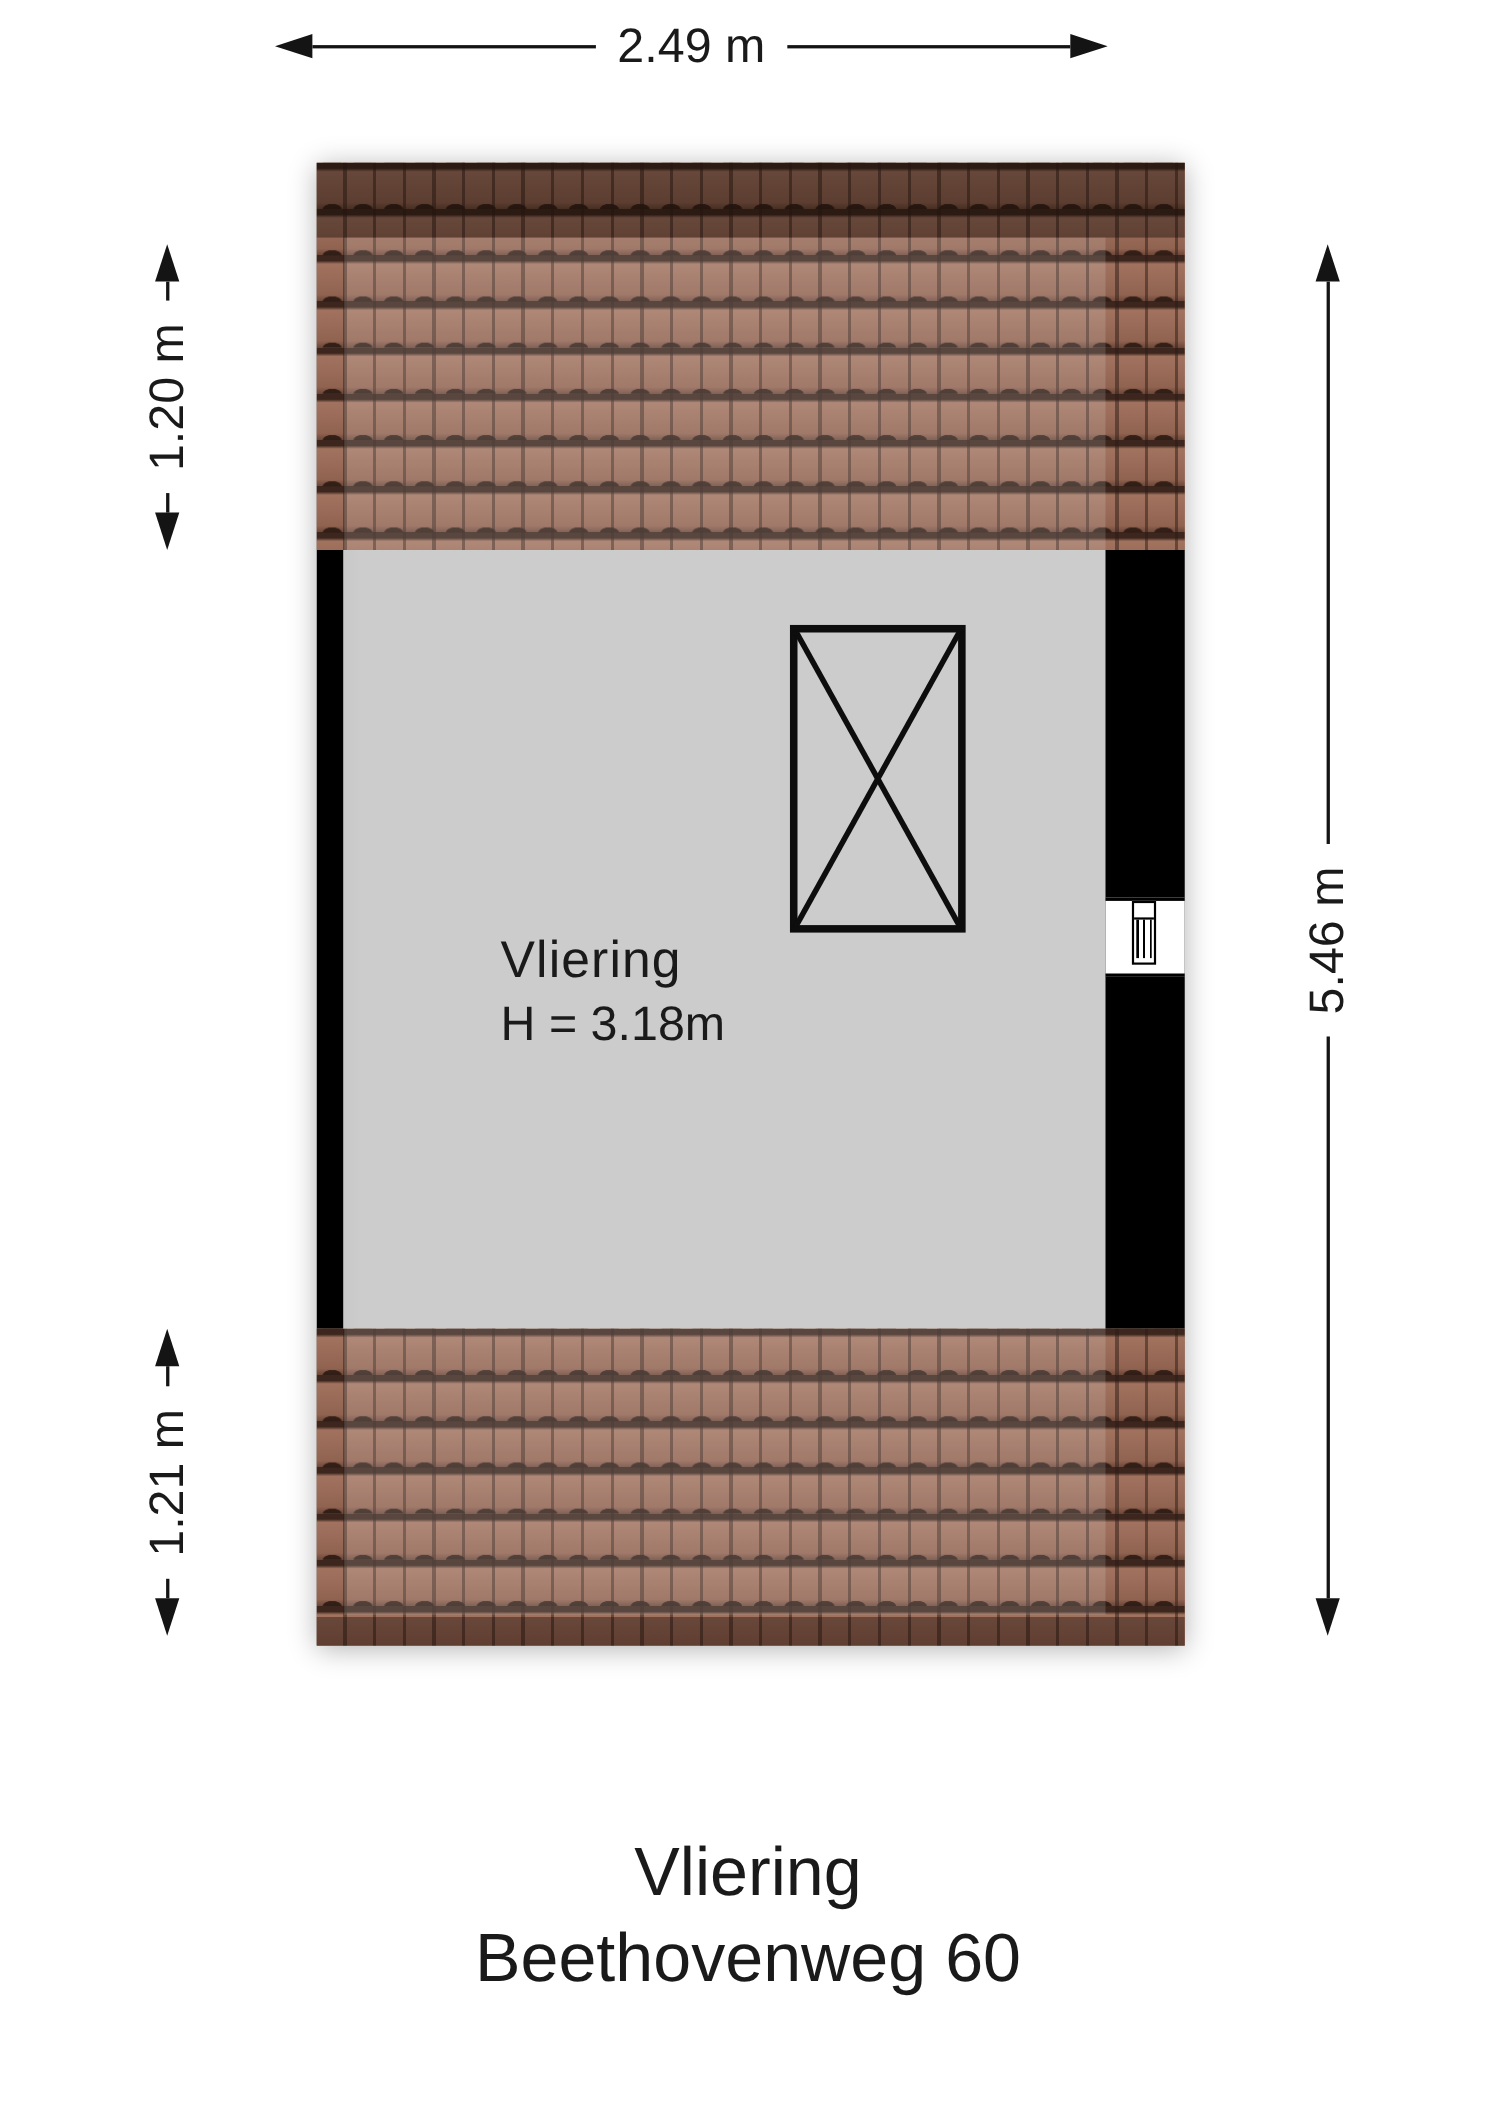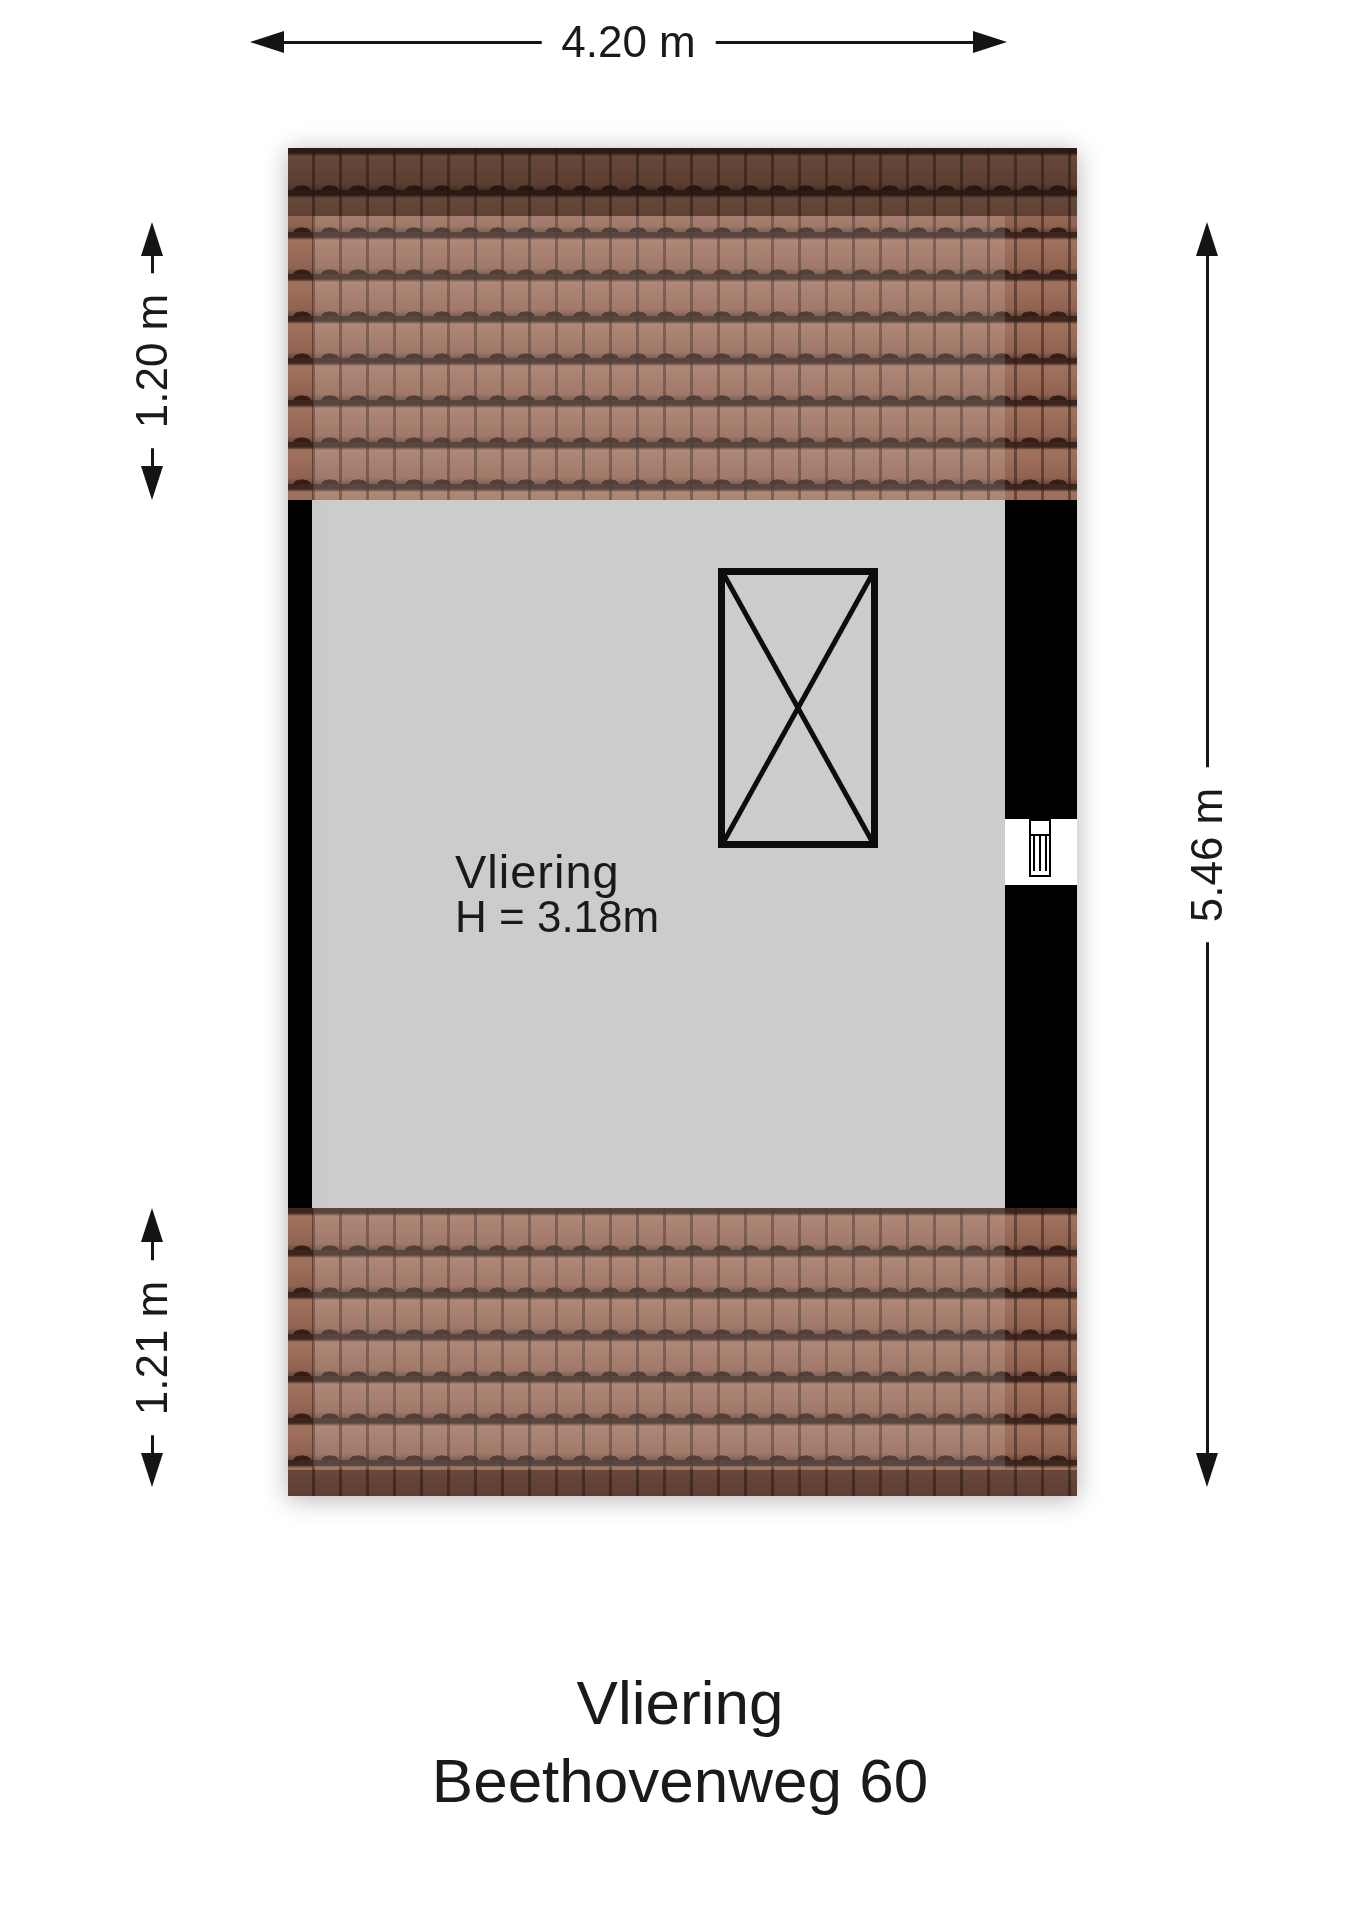--- a/index.html
+++ b/index.html
@@ -75,7 +75,7 @@
   <div class="ah-left"></div>
   <div class="dline-h"></div>
   <div class="ah-right"></div>
-  <span class="hlabel">4.20 m</span>
+  <span class="hlabel">2.49 m</span>
 </div>
 
 <div class="abs vdim" style="left:136px;top:222px;width:32px;height:278px;">

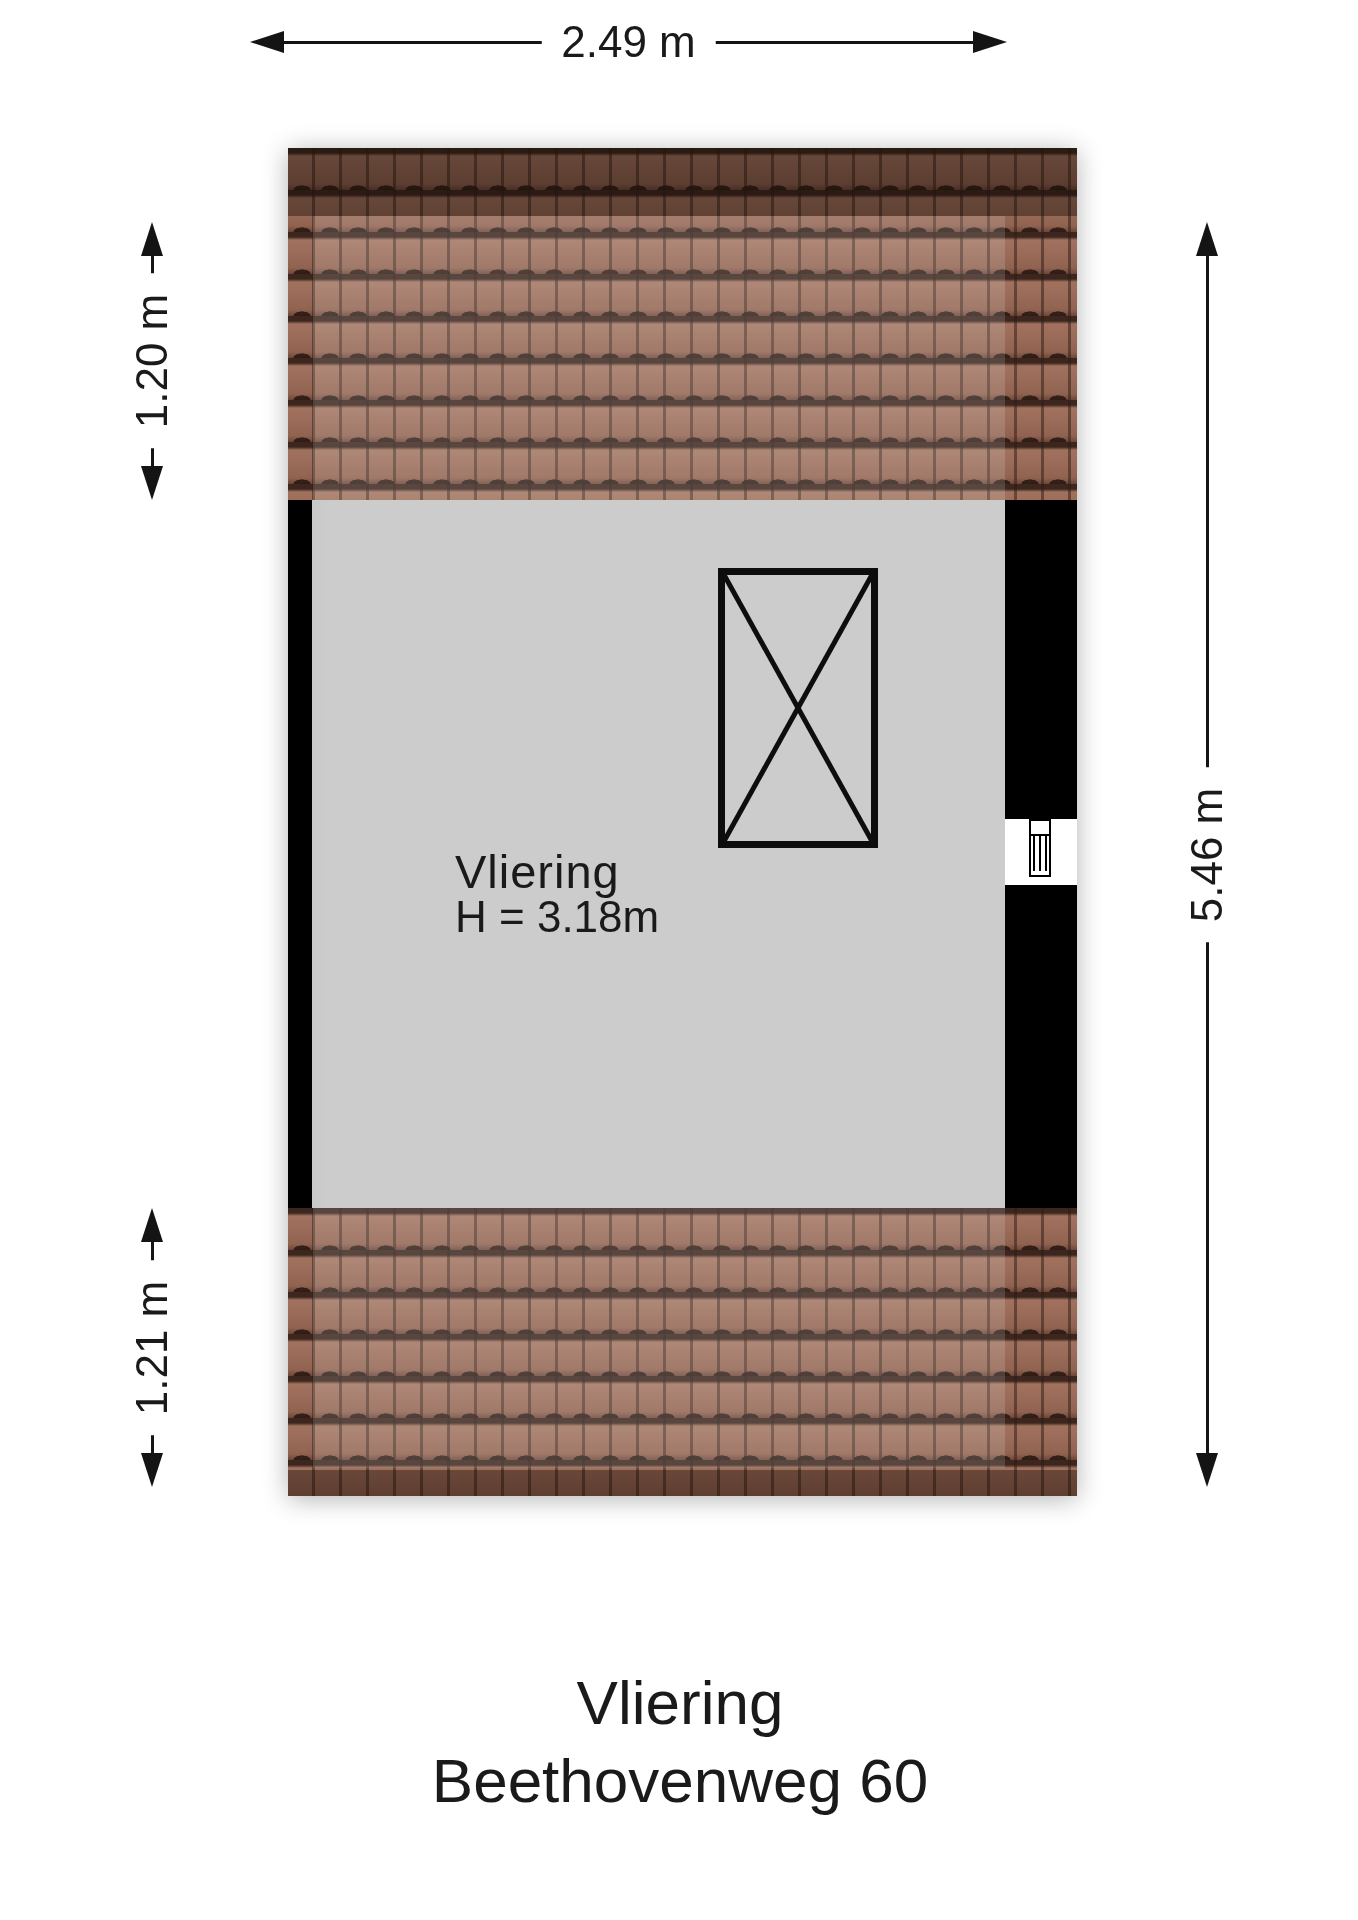--- a/index.html
+++ b/index.html
@@ -63,7 +63,7 @@
 
   .room-label{left:167px;top:700px;line-height:1.0;}
   .room-name{font-size:47px;letter-spacing:1px;}
-  .room-h{font-size:44px;}
+  .room-h{font-size:44px;margin-top:14px;}
 
   .caption{left:680px;top:1664px;transform:translateX(-50%);
     text-align:center;font-size:62px;line-height:78px;white-space:nowrap;}

